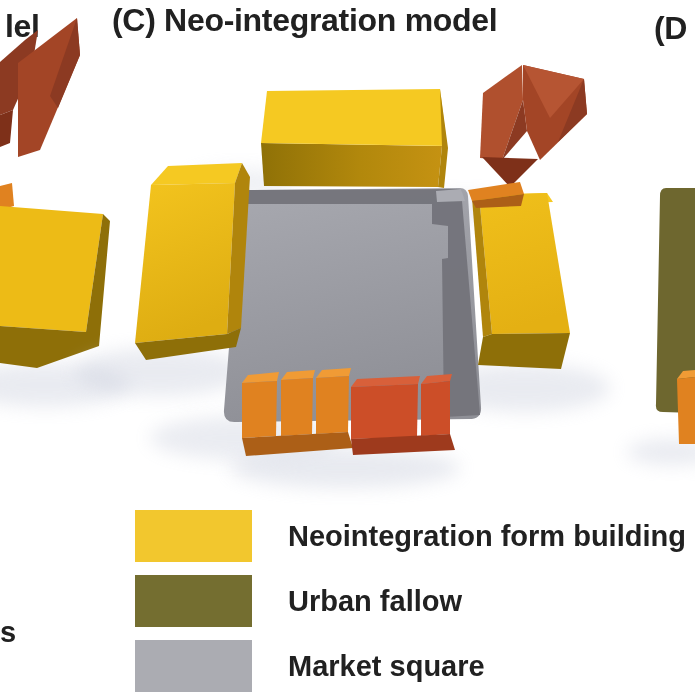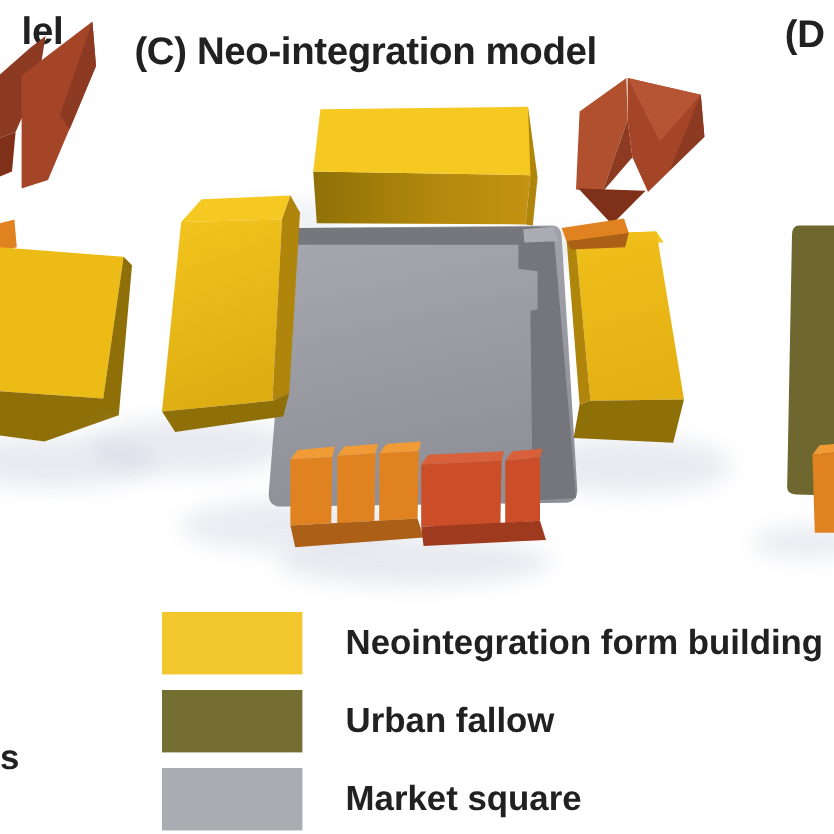--- a/index.html
+++ b/index.html
@@ -33,7 +33,7 @@
 
 <div class="canvas">
 
-  <div class="ttl" style="left:18px;top:8px">lel</div>
+  <div class="ttl" style="left:5px;top:8px">lel</div>
   <div class="ttl" style="left:112px;top:24px">(C) Neo-integration model</div>
   <div class="ttl" style="left:654px;top:10px">(D</div>
 

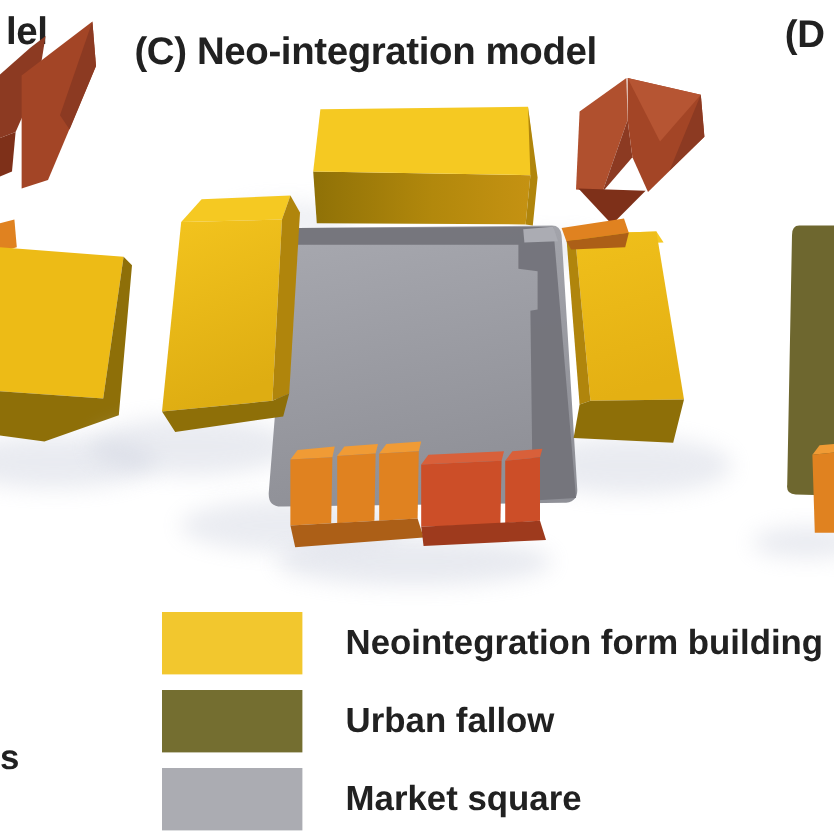--- a/index.html
+++ b/index.html
@@ -34,7 +34,7 @@
 <div class="canvas">
 
   <div class="ttl" style="left:5px;top:8px">lel</div>
-  <div class="ttl" style="left:112px;top:24px">(C) Neo-integration model</div>
+  <div class="ttl" style="left:112px;top:2px">(C) Neo-integration model</div>
   <div class="ttl" style="left:654px;top:10px">(D</div>
 
   <svg class="scene-svg" width="695" height="695" viewBox="0 0 695 695">

